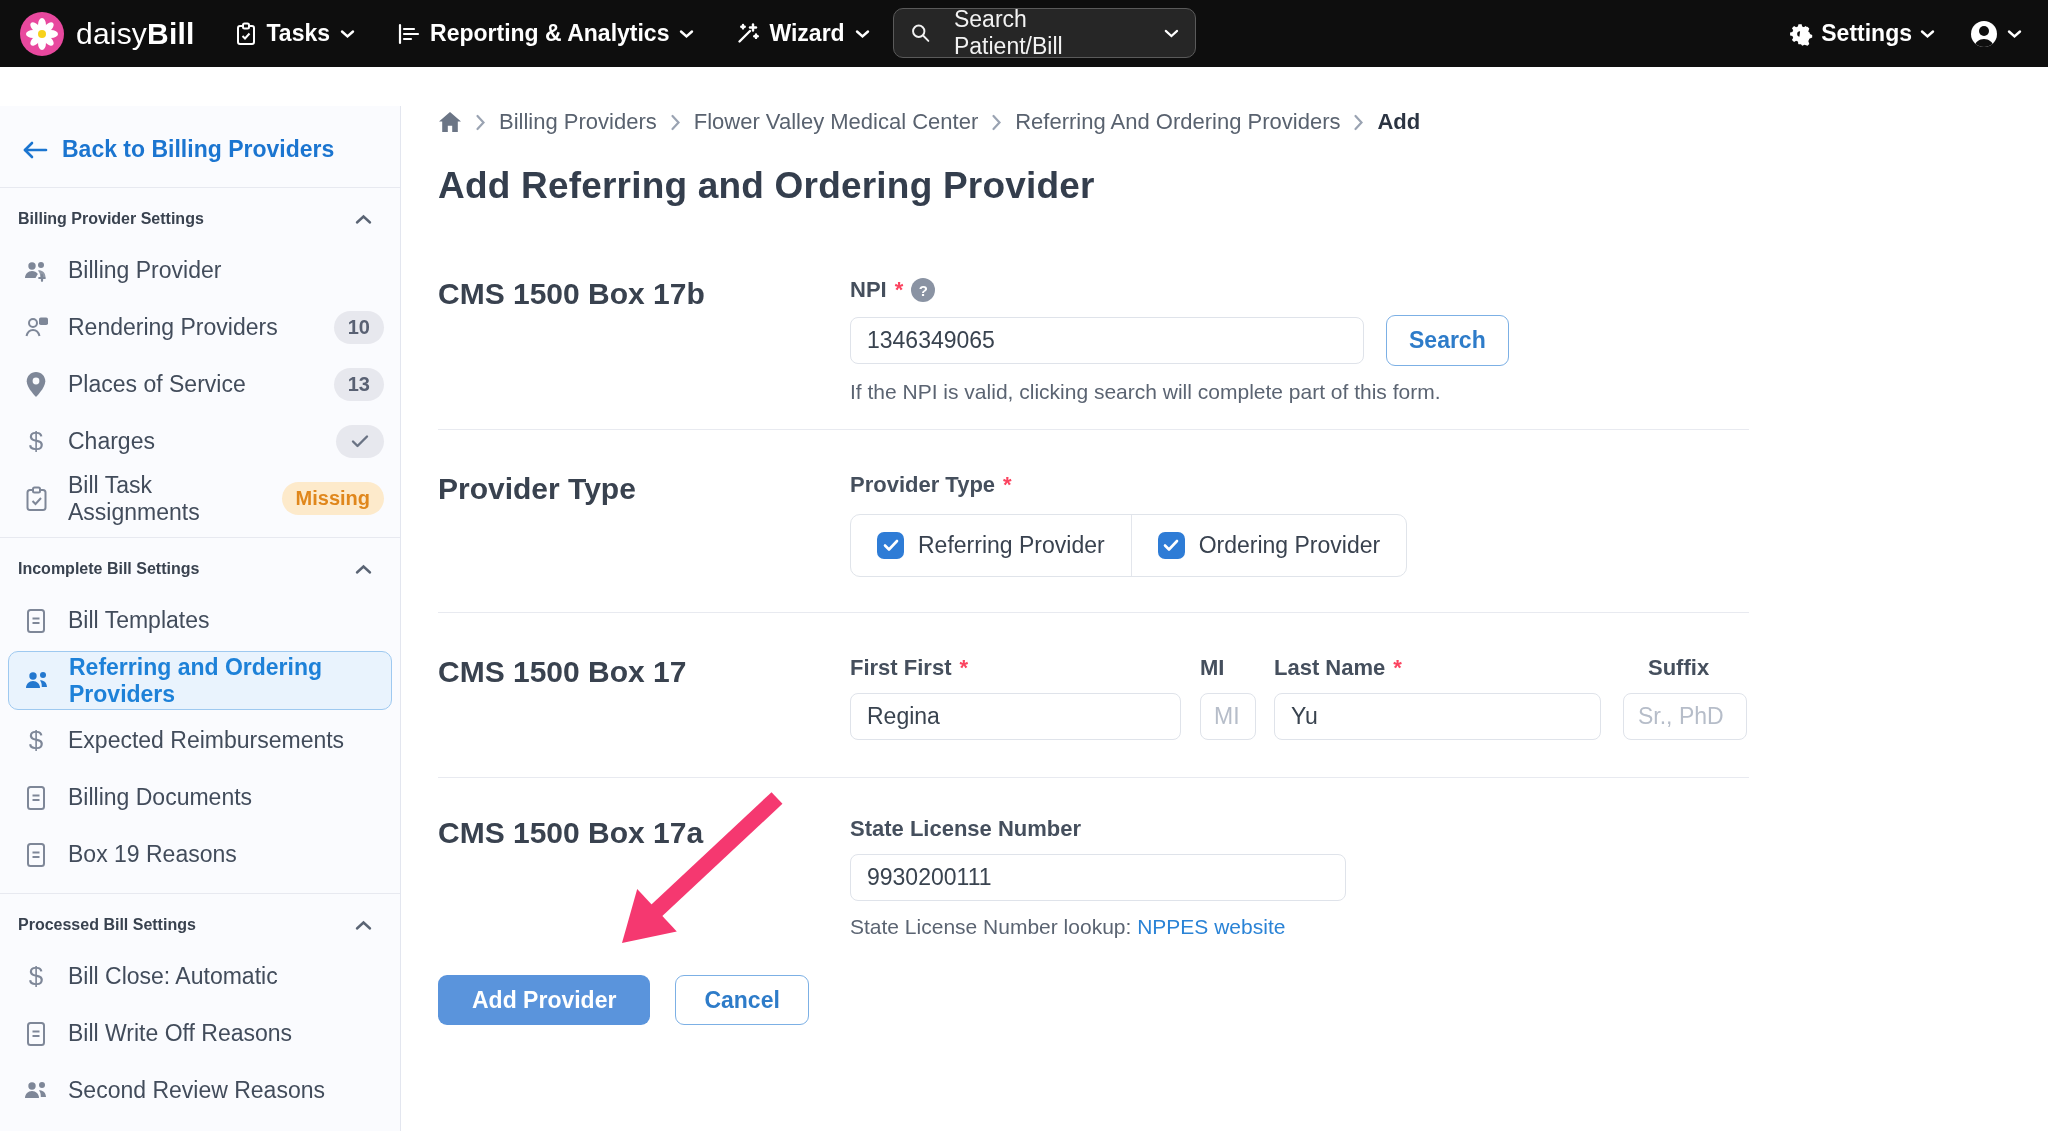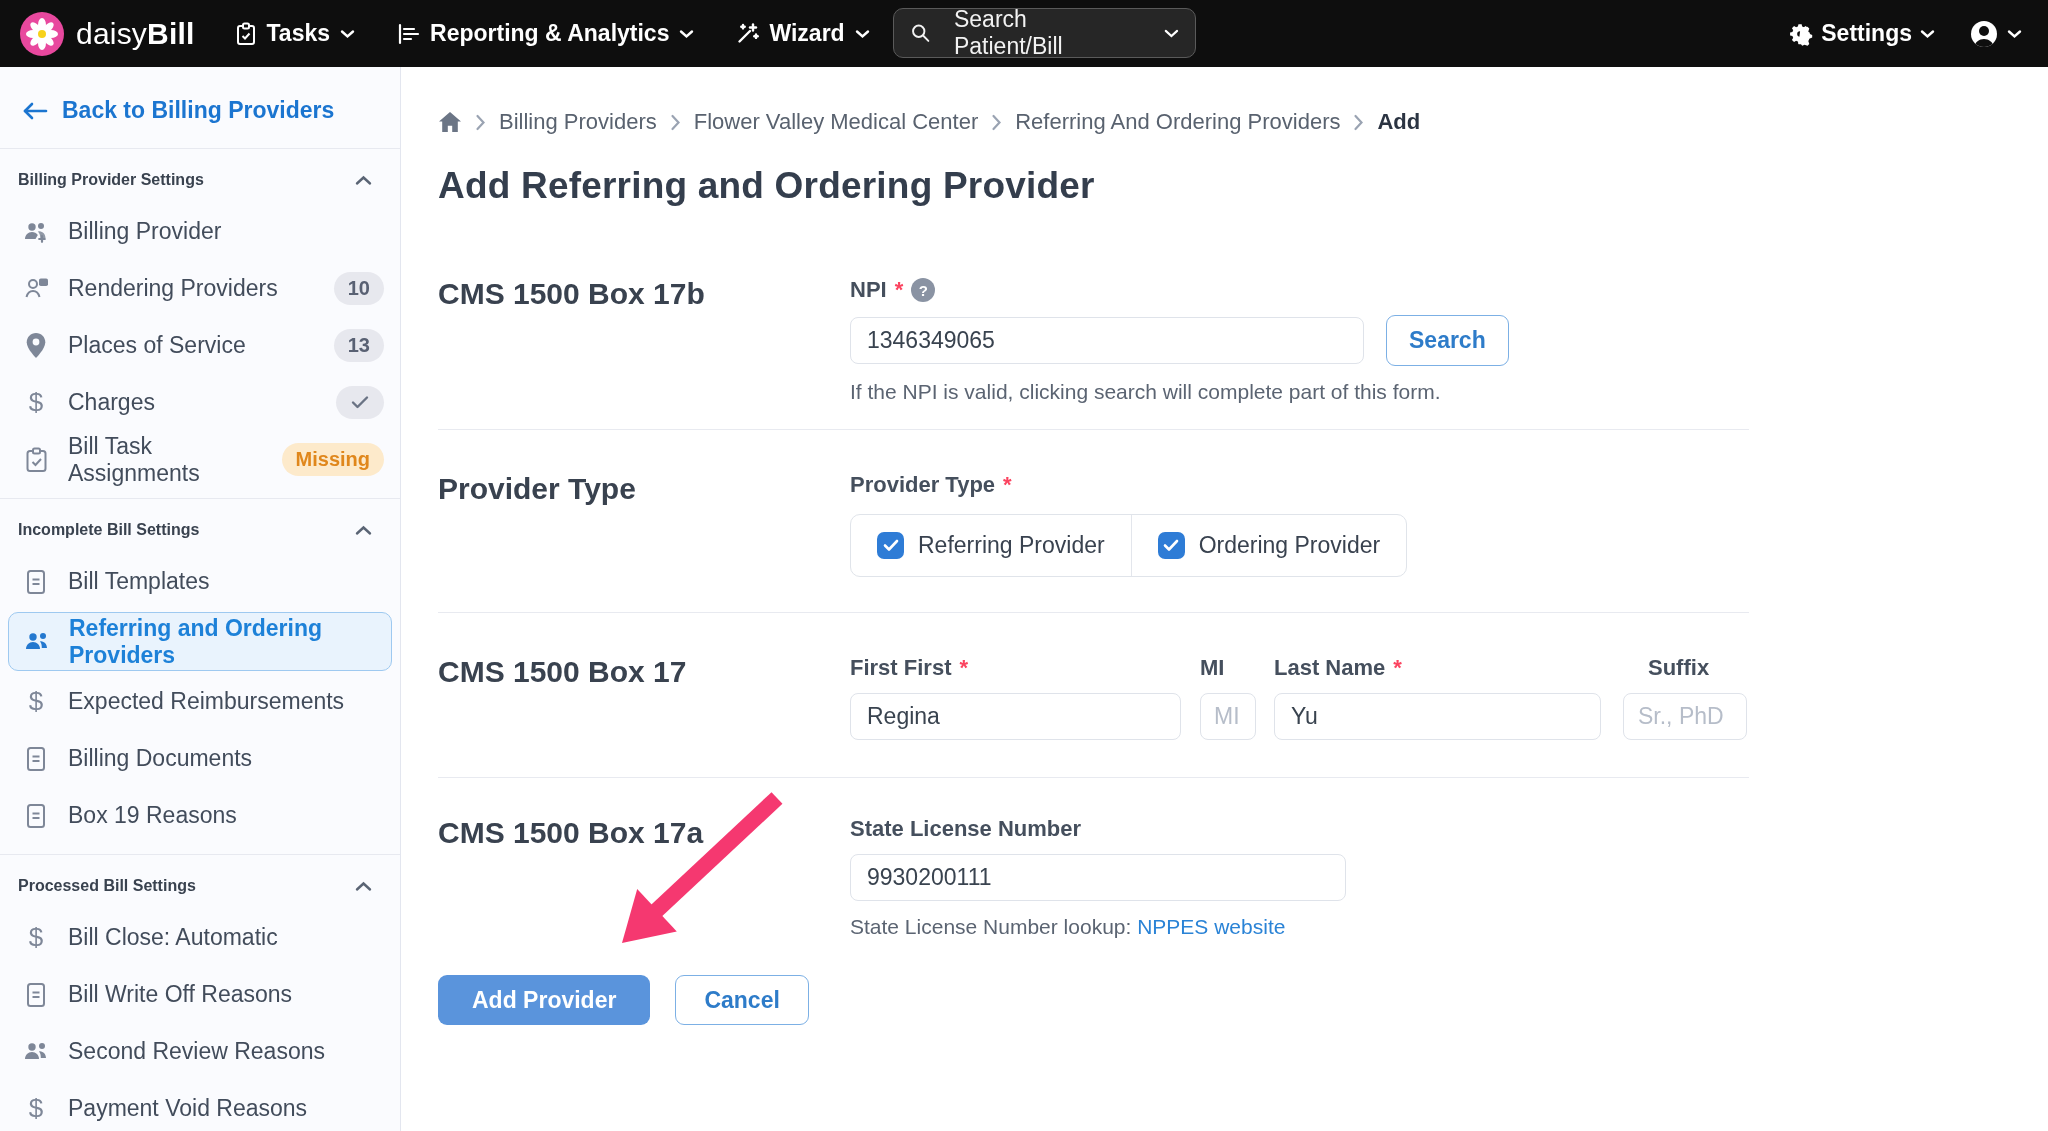--- a/index.html
+++ b/index.html
@@ -24,7 +24,7 @@
   .layout { display:flex; height:1064px; }
 
   
-  .sidebar { width:401px; background:#fafbfe; border-right:1px solid #e3e6ef; flex:0 0 401px; padding-top:4px; }
+  .sidebar { width:401px; background:#fafbfe; border-right:1px solid #e3e6ef; flex:0 0 401px; padding-top:4px;margin-top:39px; }
   .back-link { display:flex; align-items:center; gap:14px; color:#1b75d0; font-size:23px; font-weight:600; padding:26px 20px 24px 22px; cursor:pointer; }
   .side-divider { border:none; border-top:1px solid #e7e9f0; }
   .group-header { display:flex; align-items:center; justify-content:space-between; padding:22px 28px 14px 18px; font-size:16px; font-weight:700; color:#39424f; cursor:pointer; }

